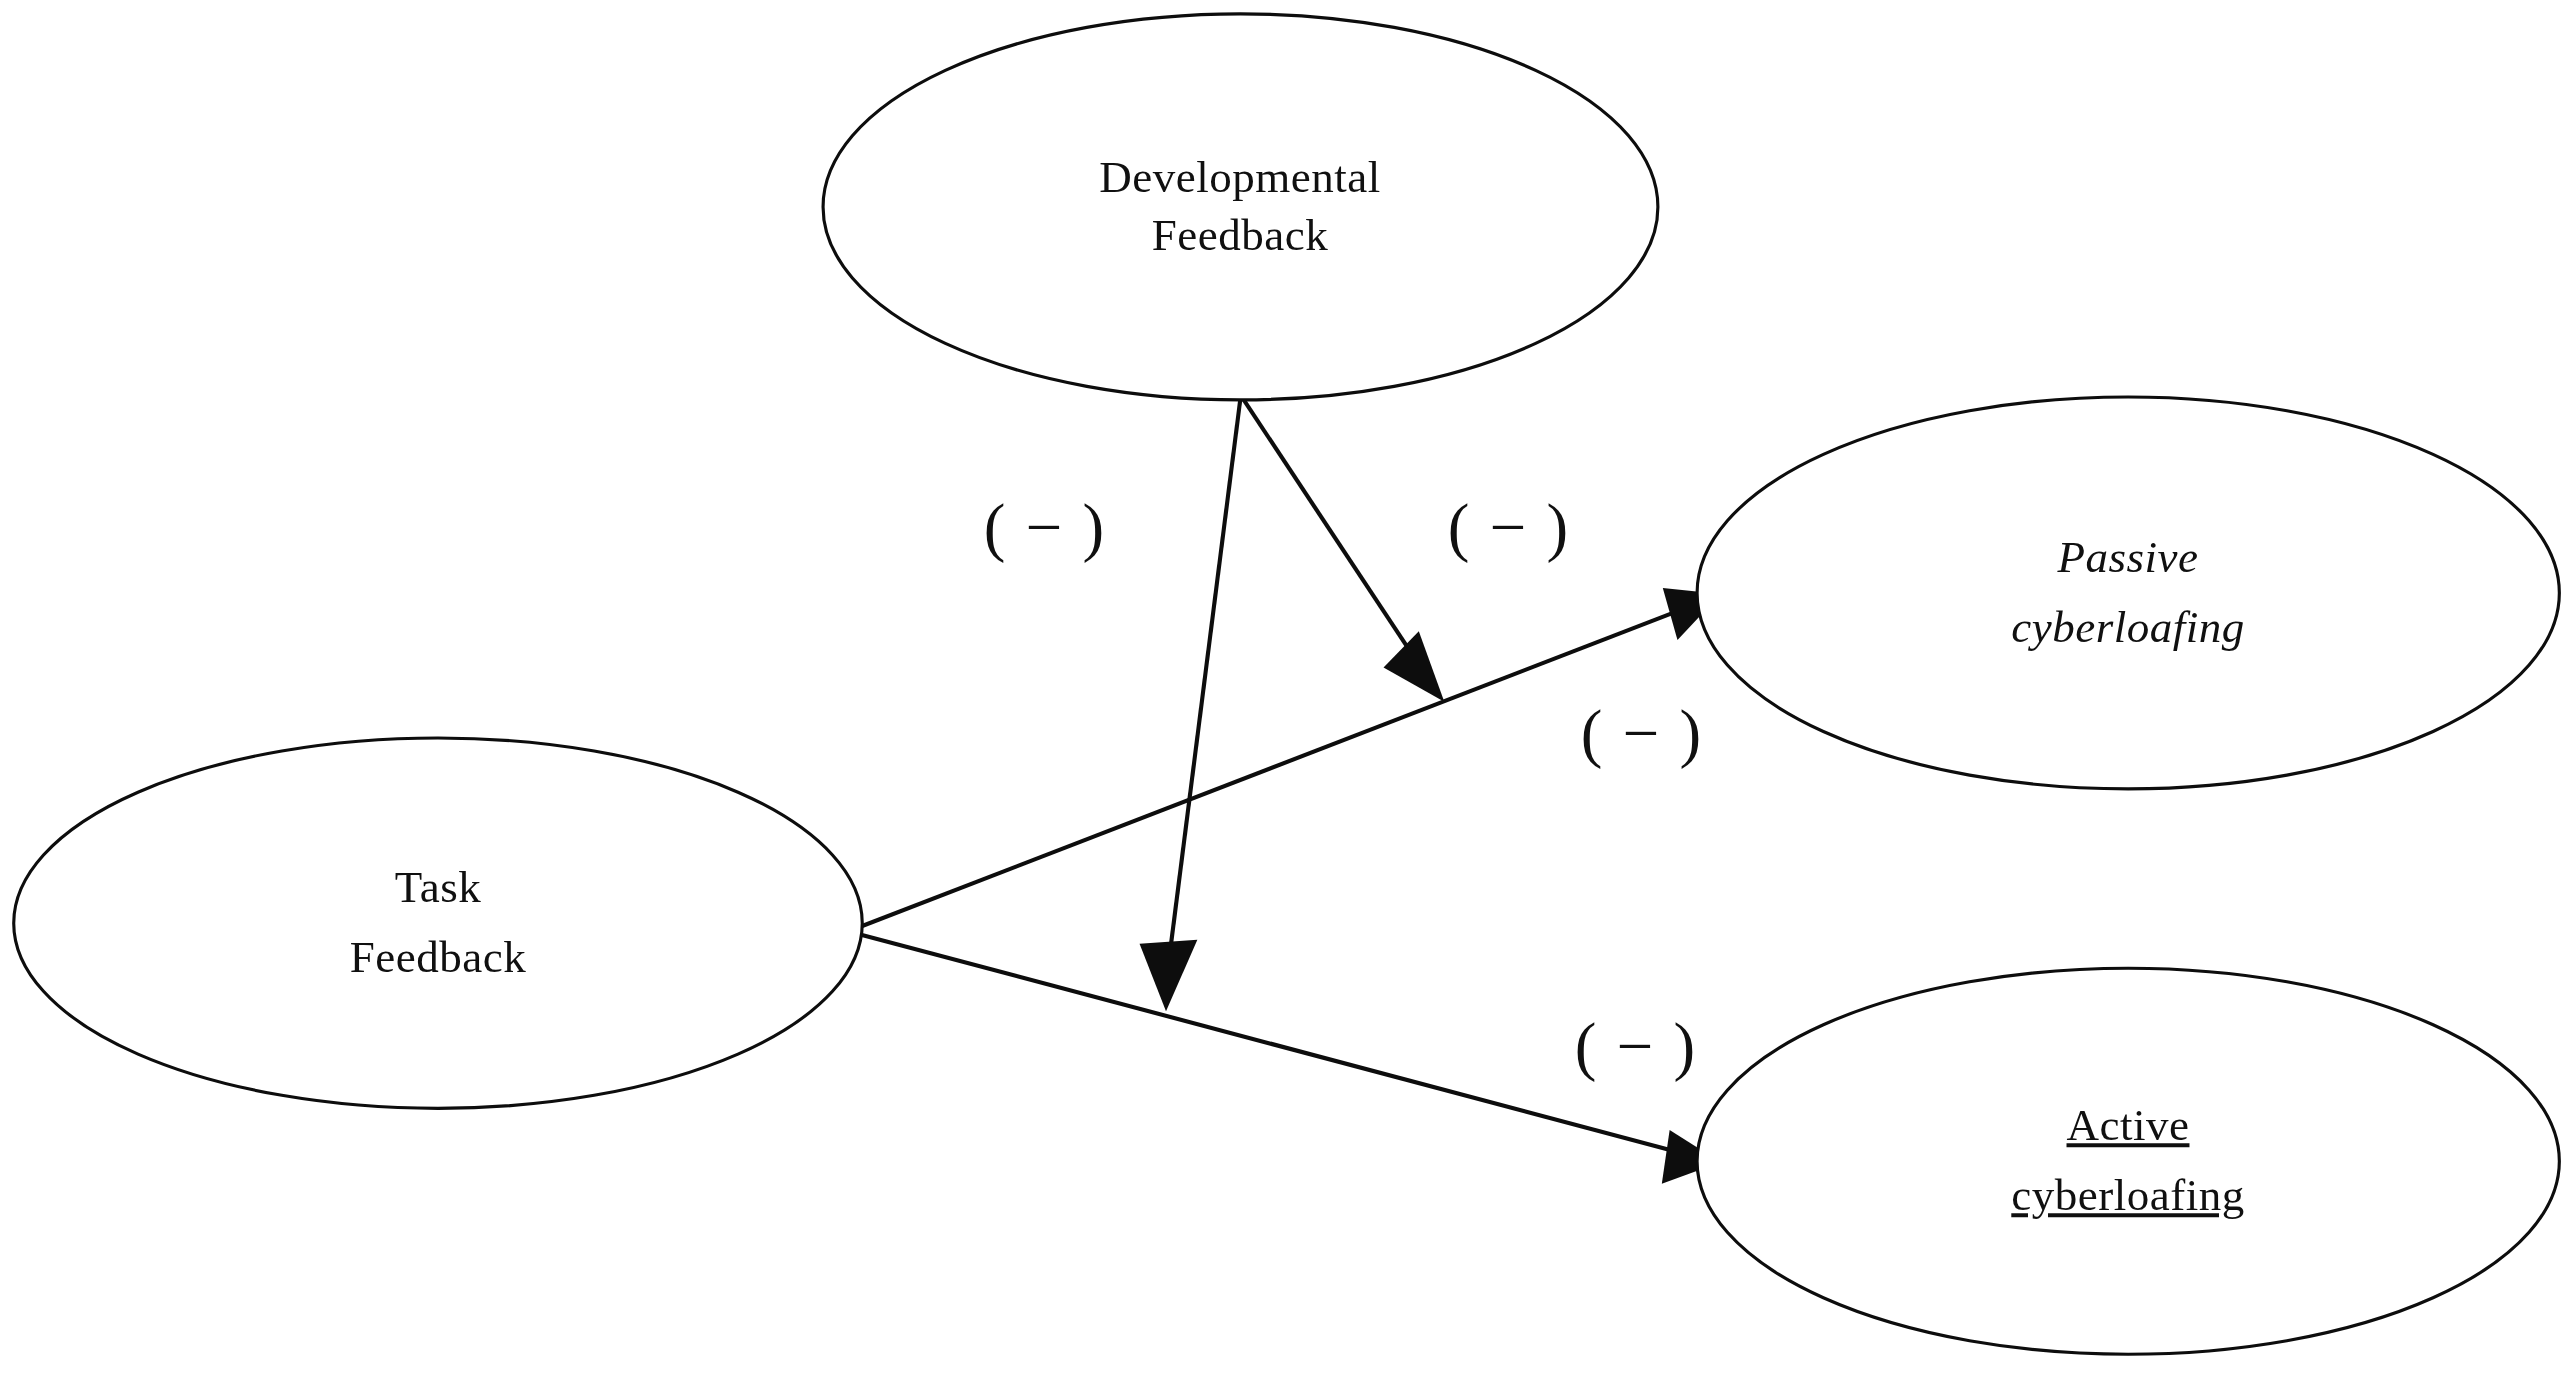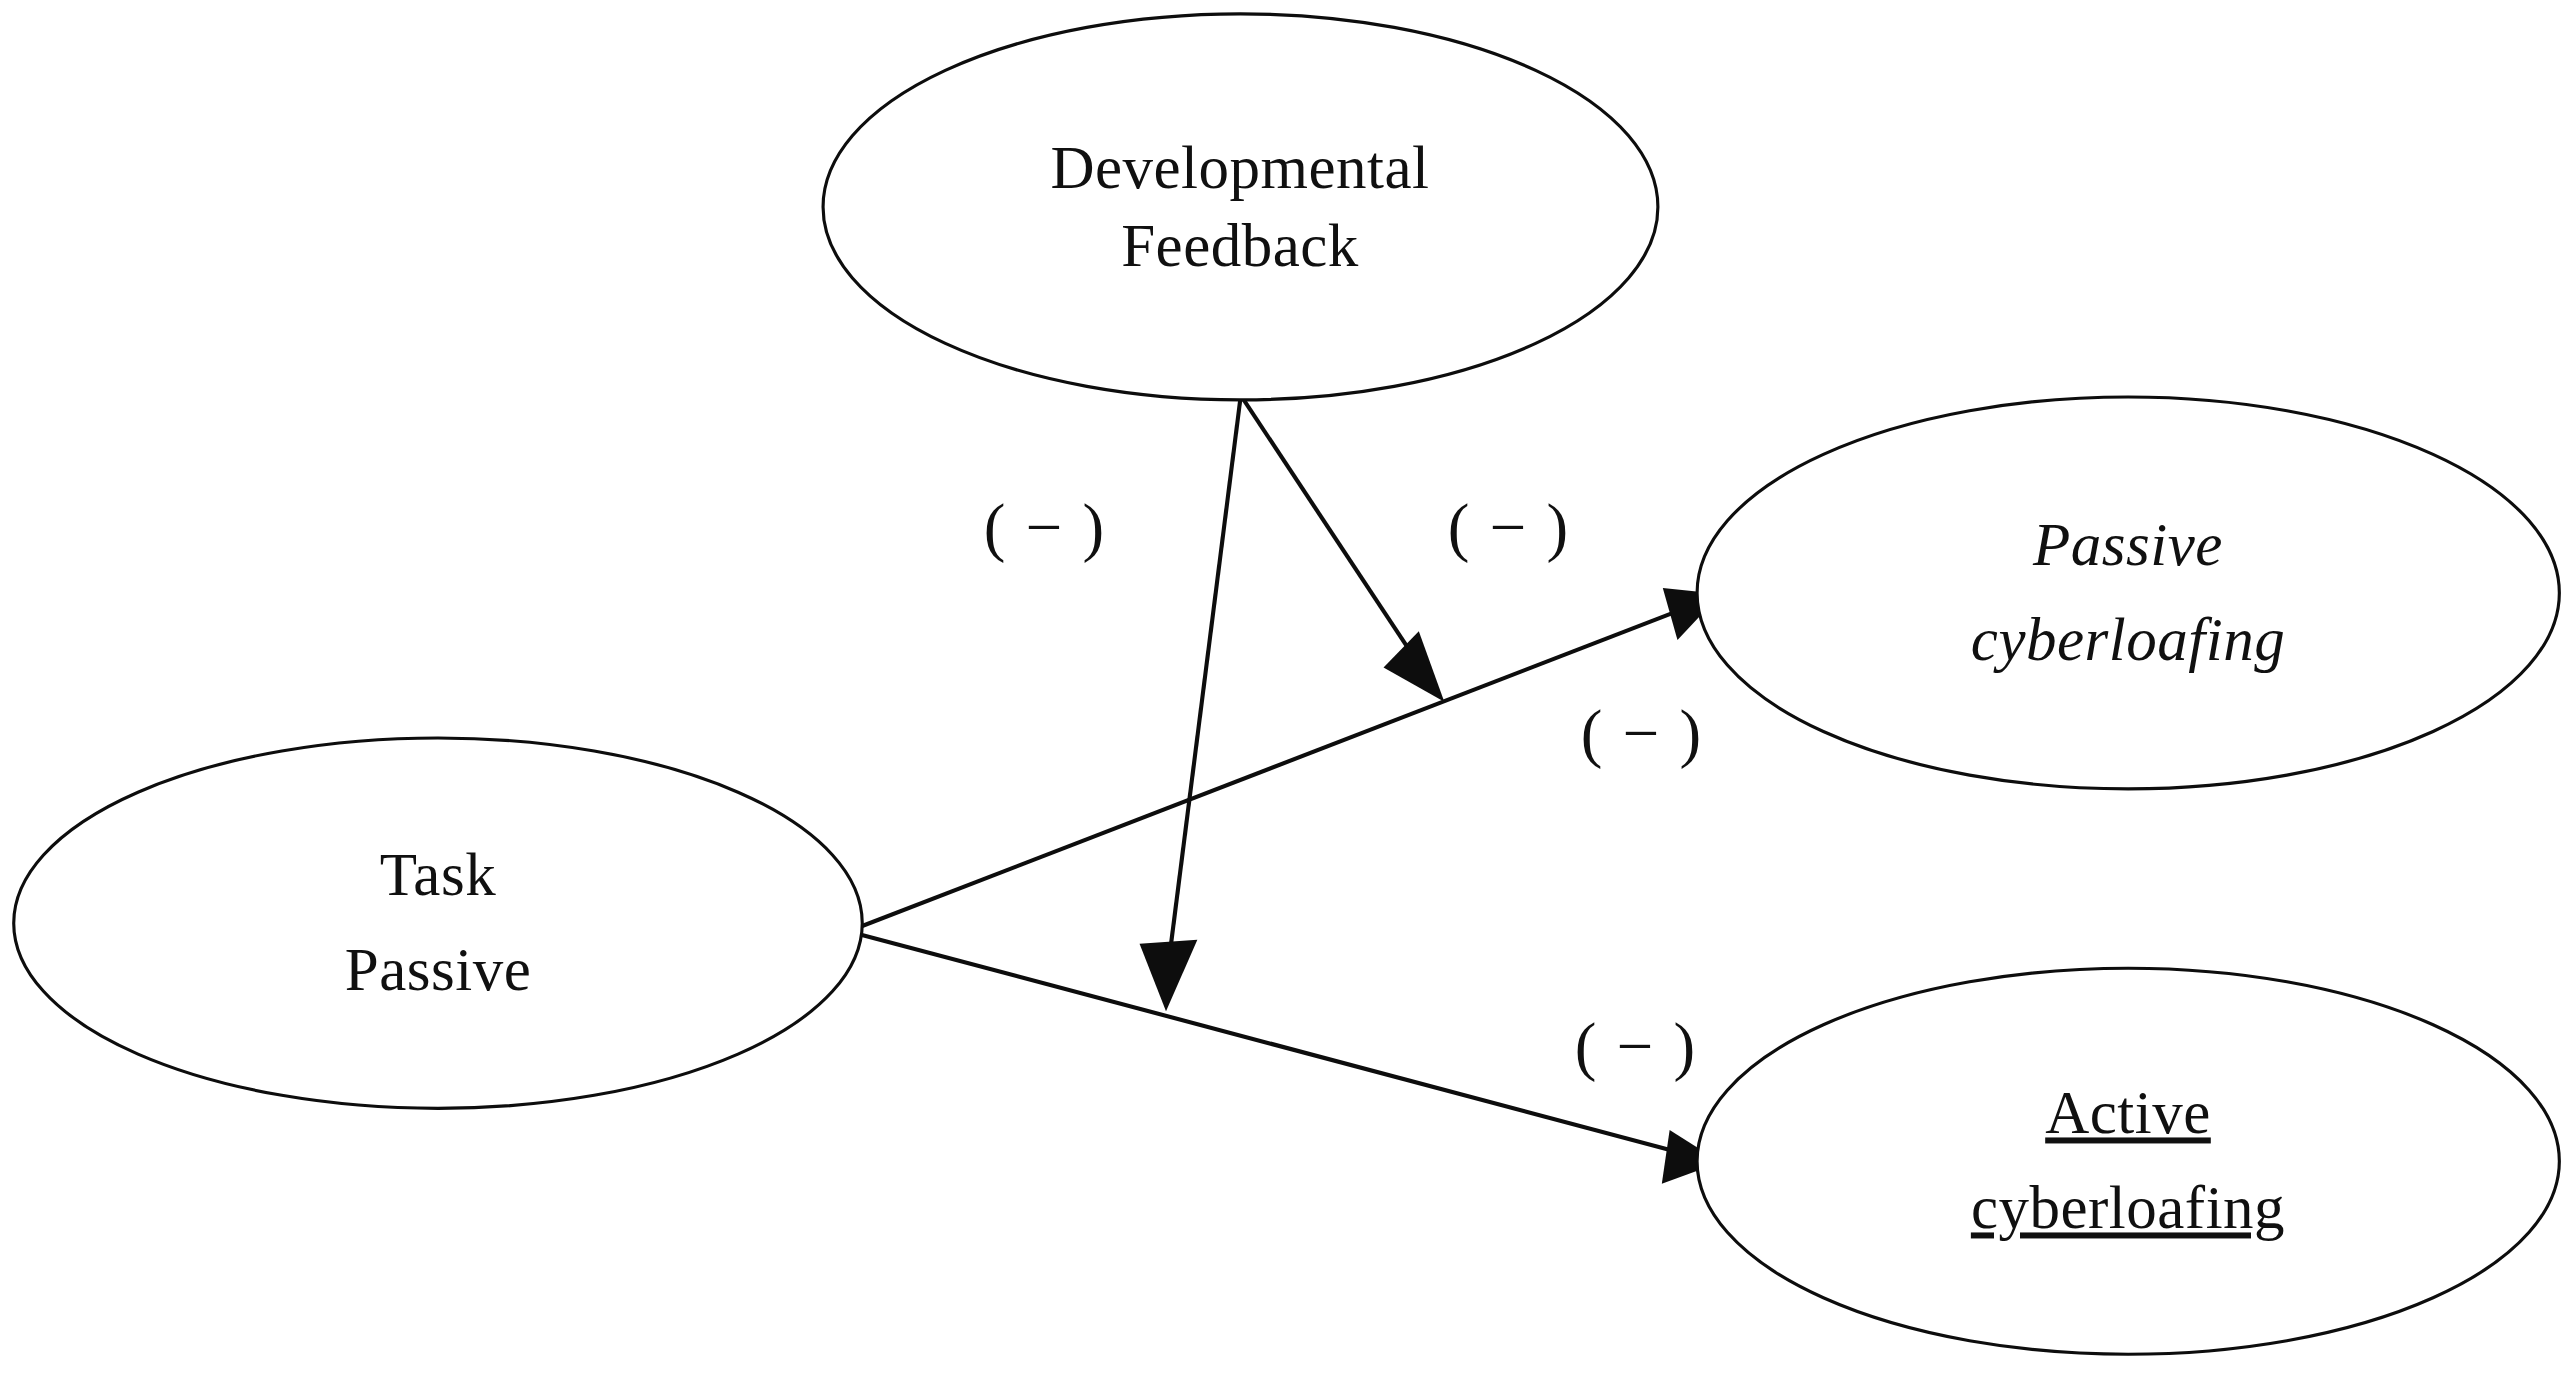--- a/index.html
+++ b/index.html
@@ -43,7 +43,7 @@
     text-align: center;
     color: #101010;
     font-family: "Liberation Serif", "DejaVu Serif", serif;
-    font-size: 61px;
+    font-size: 45px;
     line-height: 1.28;
     letter-spacing: 0.5px;
     white-space: pre-line;

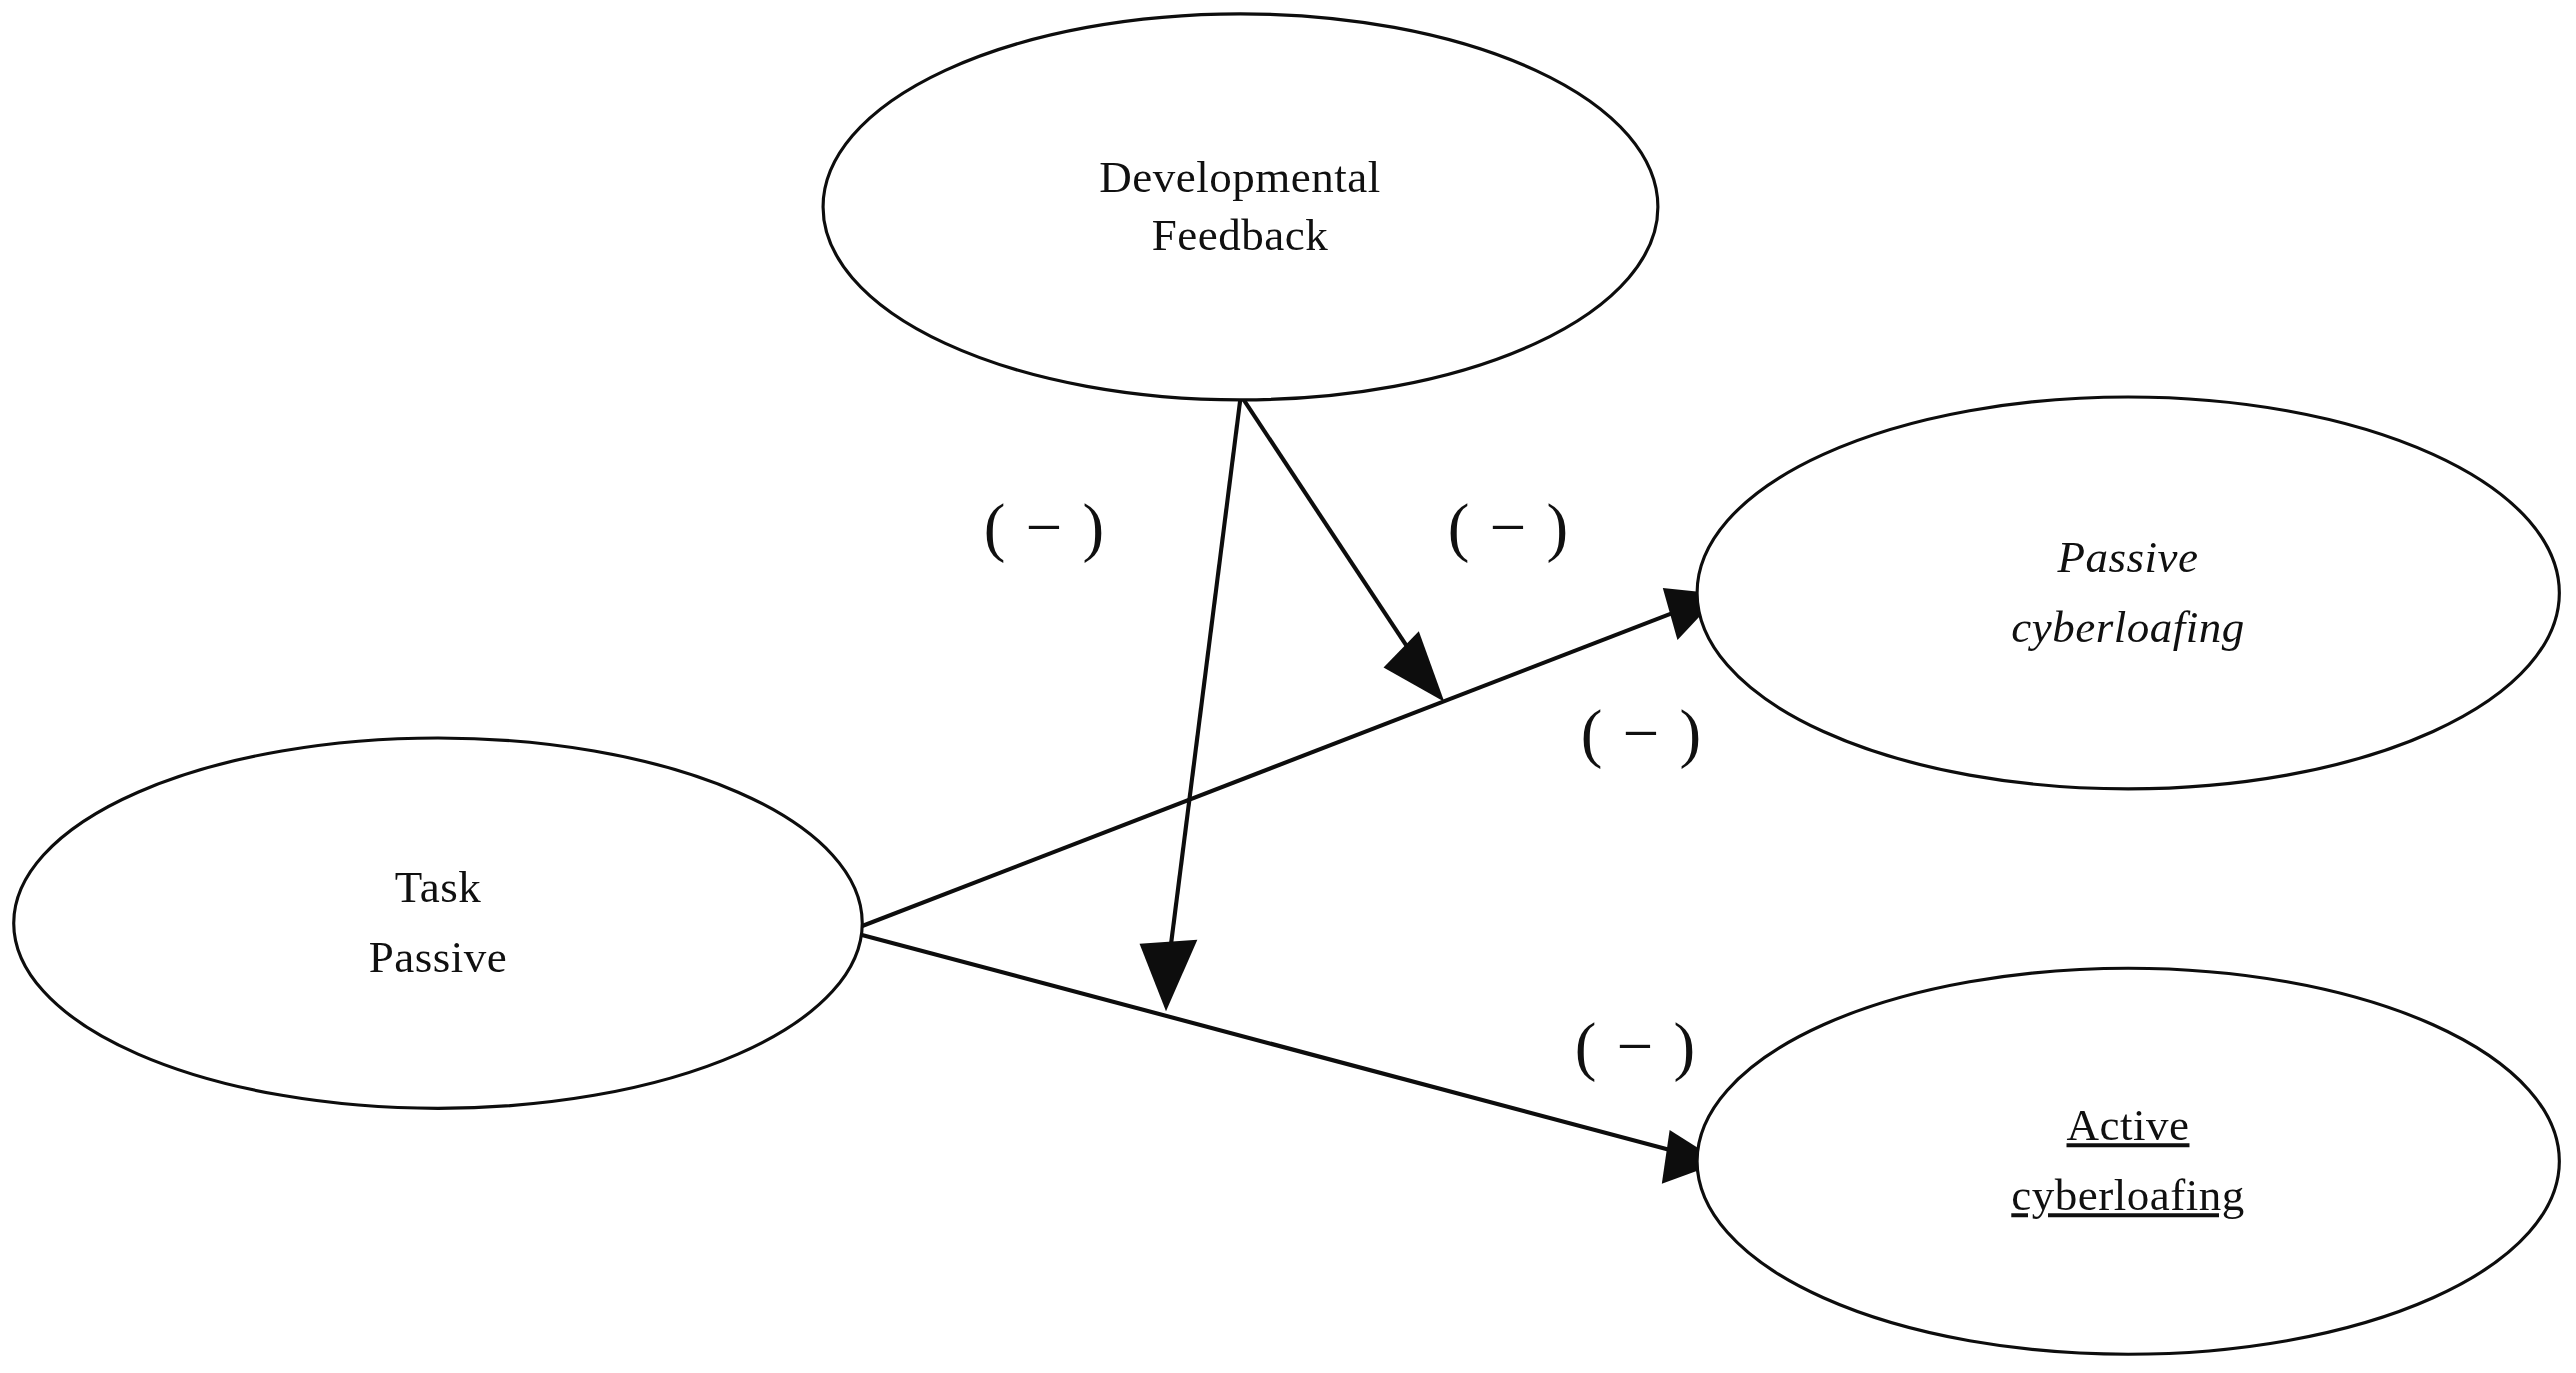--- a/index.html
+++ b/index.html
@@ -98,7 +98,7 @@
 Feedback</div>
 
   <div class="node-label" style="left:438px; top:923px; line-height:1.55;">Task
-Passive</div>
+Feedback</div>
 
   <div class="node-label" style="left:2128px; top:593px; line-height:1.55;font-style:italic;">Passive
 cyberloafing</div>

